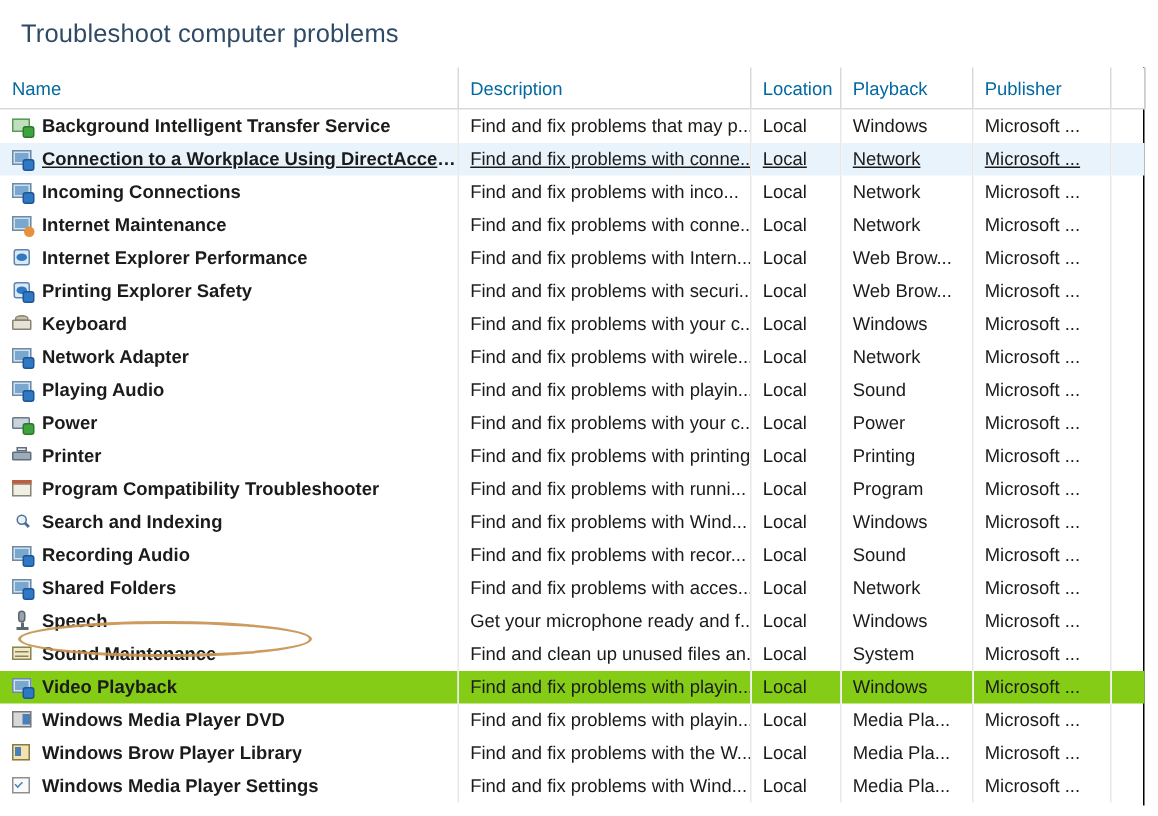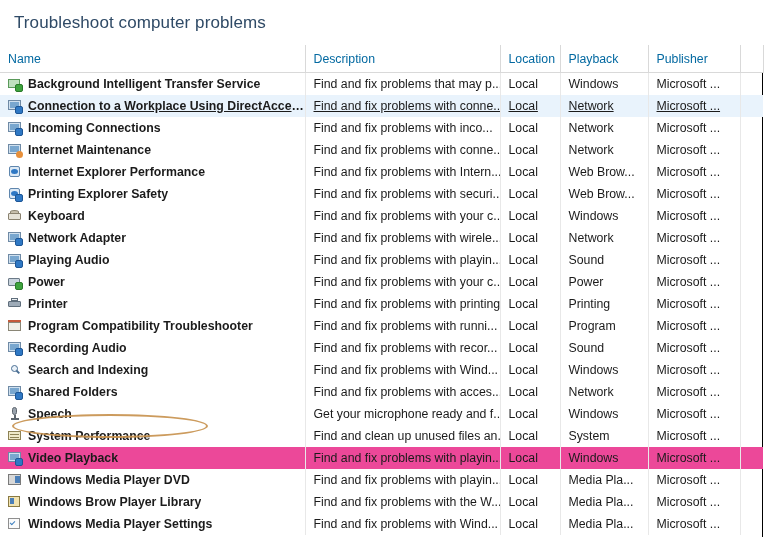--- a/index.html
+++ b/index.html
@@ -392,23 +392,6 @@
             <td class="namecell">
               <div class="namewrap">
                 <span class="ico">
-                  <i class="mon"></i>
-                  <i class="mon-scr"></i>
-                  <i class="badge-b"></i>
-                </span>
-                <span class="label">Recording Audio</span>
-              </div>
-            </td>
-            <td><span class="txt">Find and fix problems with recor...</span></td>
-            <td><span class="txt">Local</span></td>
-            <td><span class="txt">Sound</span></td>
-            <td><span class="txt">Microsoft ...</span></td>
-            <td class="pad"></td>
-          </tr>
-          <tr>
-            <td class="namecell">
-              <div class="namewrap">
-                <span class="ico">
                   <i class="sr-c"></i>
                   <i class="sr-h"></i>
                 </span>
@@ -418,6 +401,23 @@
             <td><span class="txt">Find and fix problems with Wind...</span></td>
             <td><span class="txt">Local</span></td>
             <td><span class="txt">Windows</span></td>
+            <td><span class="txt">Microsoft ...</span></td>
+            <td class="pad"></td>
+          </tr>
+          <tr>
+            <td class="namecell">
+              <div class="namewrap">
+                <span class="ico">
+                  <i class="mon"></i>
+                  <i class="mon-scr"></i>
+                  <i class="badge-b"></i>
+                </span>
+                <span class="label">Recording Audio</span>
+              </div>
+            </td>
+            <td><span class="txt">Find and fix problems with recor...</span></td>
+            <td><span class="txt">Local</span></td>
+            <td><span class="txt">Sound</span></td>
             <td><span class="txt">Microsoft ...</span></td>
             <td class="pad"></td>
           </tr>

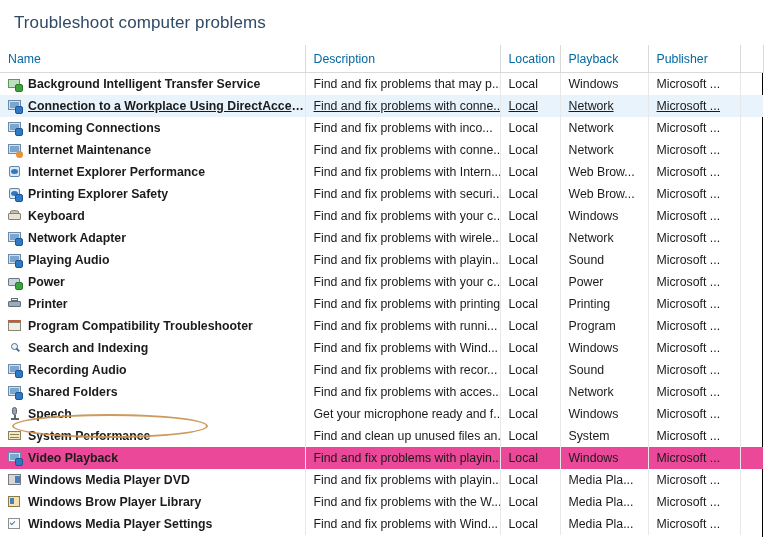--- a/index.html
+++ b/index.html
@@ -462,7 +462,7 @@
                   <i class="sys"></i>
                   <i class="sys-l"></i>
                 </span>
-                <span class="label">System Performance</span>
+                <span class="label">Sound Maintenance</span>
               </div>
             </td>
             <td><span class="txt">Find and clean up unused files an...</span></td>

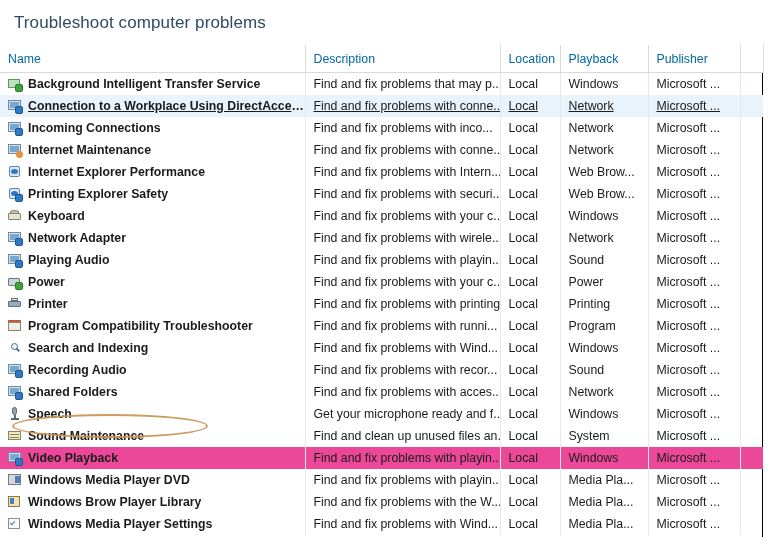--- a/index.html
+++ b/index.html
@@ -92,7 +92,7 @@
   tr.hover td{background:#e9f3fc;}
   tr.hover .label,tr.hover .txt{text-decoration:underline;text-align:center;}
   
-  tr.selected td{background:#ec4899;}
+  tr.selected td{background:#84cc16;}
 
   
   .ico{

